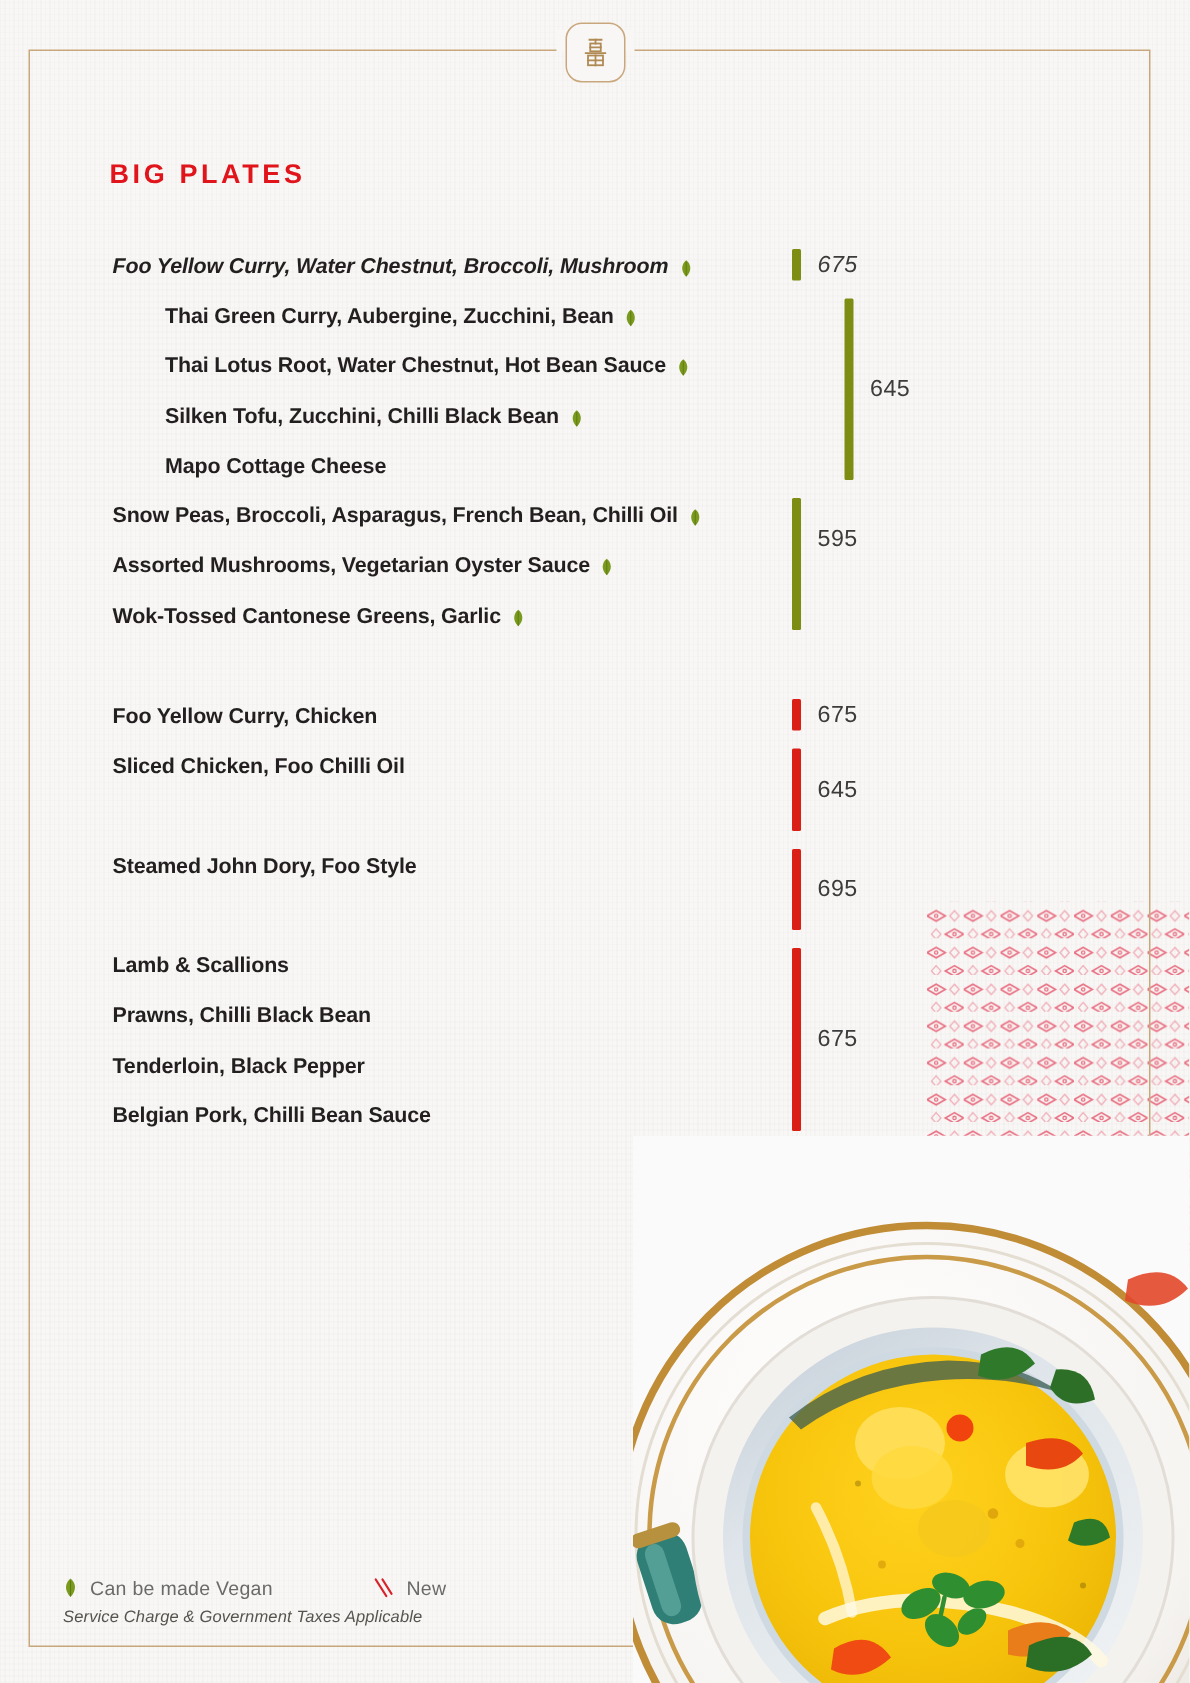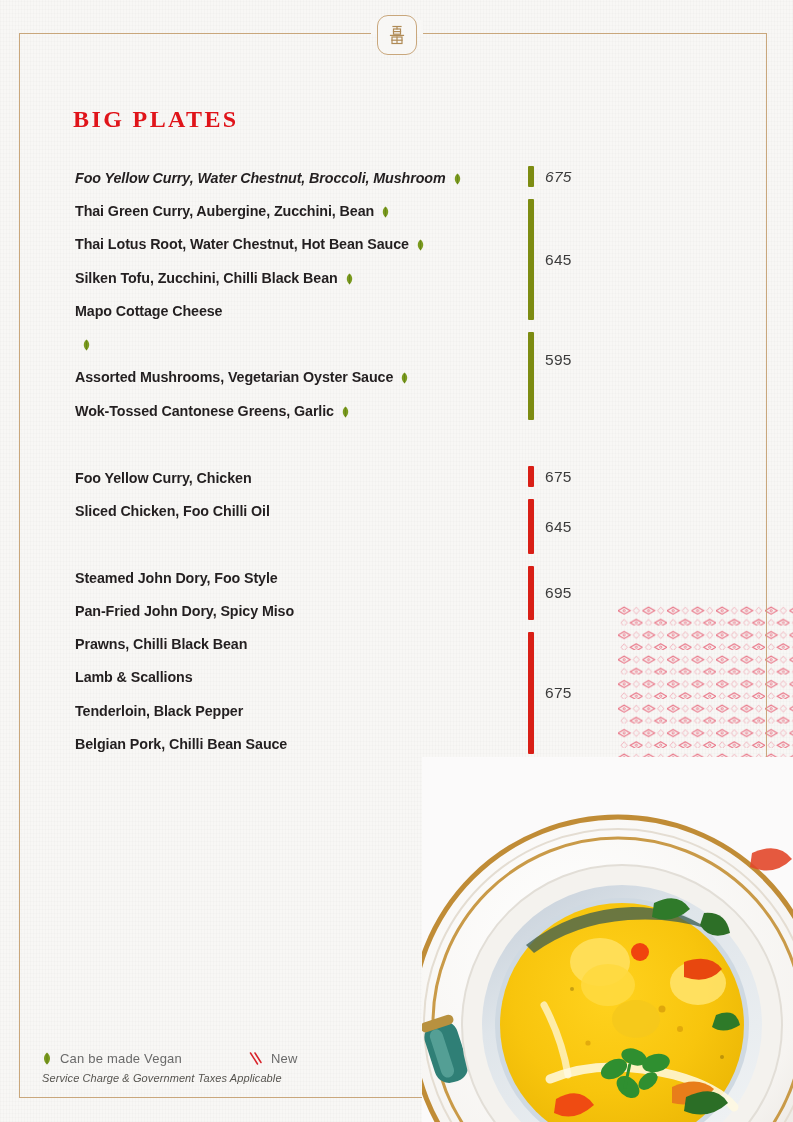--- a/index.html
+++ b/index.html
@@ -101,11 +101,11 @@
     position: absolute;
     left: 73px;
     top: 106px;
-    font-size: 24px;
+    font-size: 18px;
     font-weight: 700;
     letter-spacing: 2.4px;
     color: #e0141a;
-    font-family: Liberation Serif, serif;
+    font-family: Liberation Sans, sans-serif;
   }
 
   .menu-block {

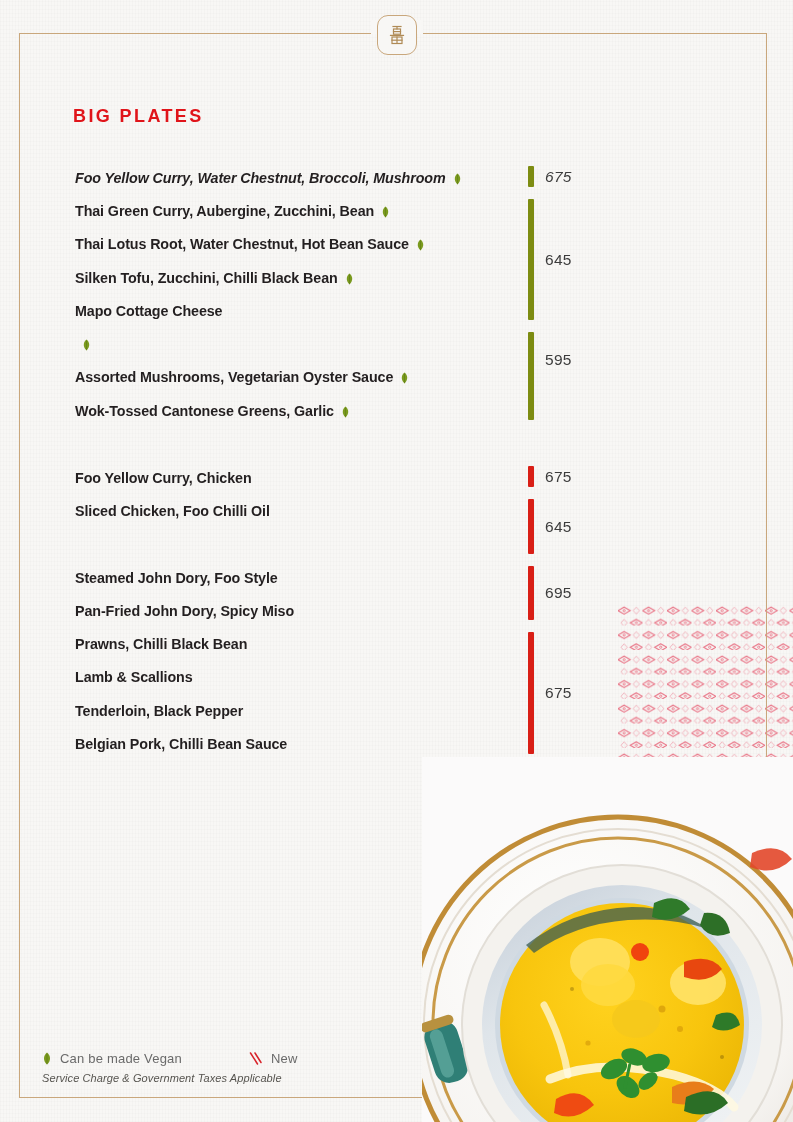--- a/index.html
+++ b/index.html
@@ -325,7 +325,7 @@
         <div class="group-bar" style="background: rgb(125, 140, 18); top: 5px; height: 21.3px;"></div>
         <div class="group-price" style="top: 6.65px;">675</div>
       </div>
-      <div class="price-group" style="height: 133.2px;">
+      <div class="price-group" style="height: 133.2px; margin-left: 35px;">
         <div class="item-row">
           <span class="item-name">Thai Green Curry, Aubergine, Zucchini, Bean</span>
           <svg viewBox="0 0 10 13" class="leaf">

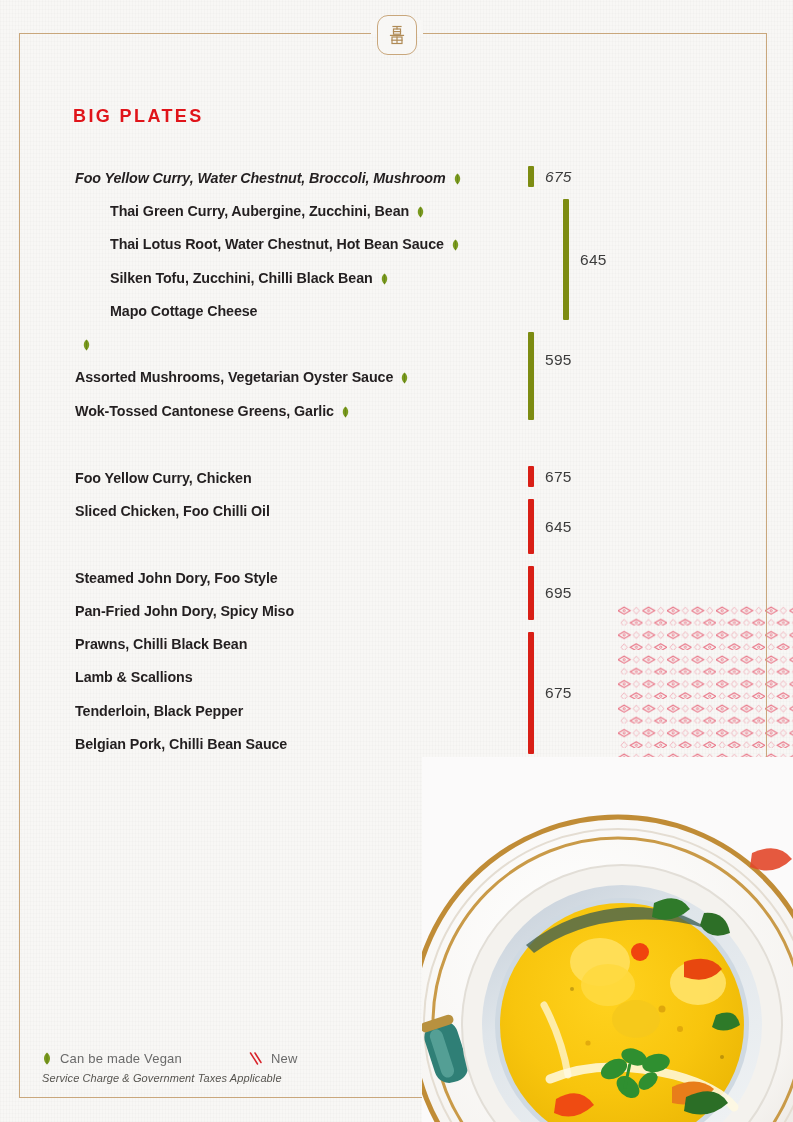--- a/index.html
+++ b/index.html
@@ -355,6 +355,7 @@
       </div>
       <div class="price-group" style="height: 99.9px;">
         <div class="item-row">
+          <span class="item-name">Snow Peas, Broccoli, Asparagus, French Bean, Chilli Oil</span>
           <svg viewBox="0 0 10 13" class="leaf">
             <path d="M5 0.4 C8.6 3.2 9.4 8.4 5 12.6 C0.6 8.4 1.4 3.2 5 0.4 Z" fill="#7a9a1e"></path>
             <path d="M5 1.6 C5 5 5 9 5 12.2" stroke="#5e7a14" stroke-width="0.7" fill="none"></path>

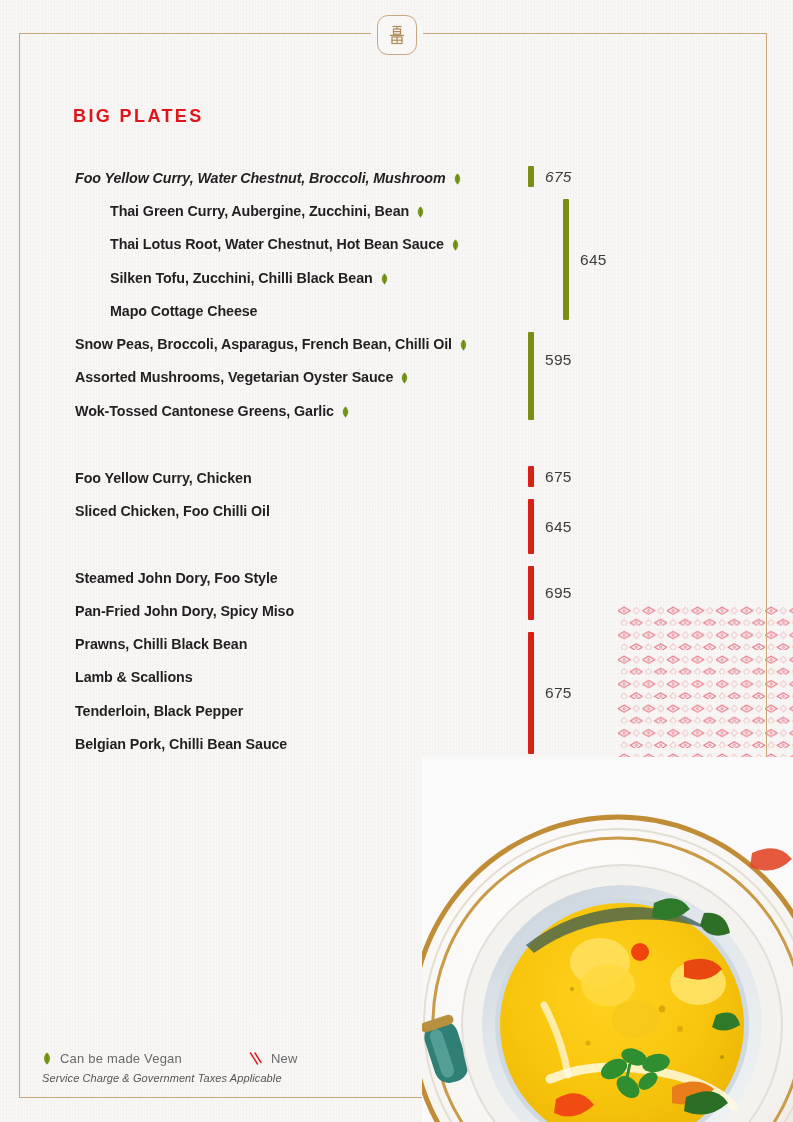--- a/index.html
+++ b/index.html
@@ -398,9 +398,6 @@
         <div class="item-row">
           <span class="item-name">Steamed John Dory, Foo Style</span>
         </div>
-        <div class="item-row">
-          <span class="item-name">Pan-Fried John Dory, Spicy Miso</span>
-        </div>
         <div class="group-bar" style="background: rgb(217, 31, 22); top: 5px; height: 54.6px;"></div>
         <div class="group-price" style="top: 23.3px;">695</div>
       </div>

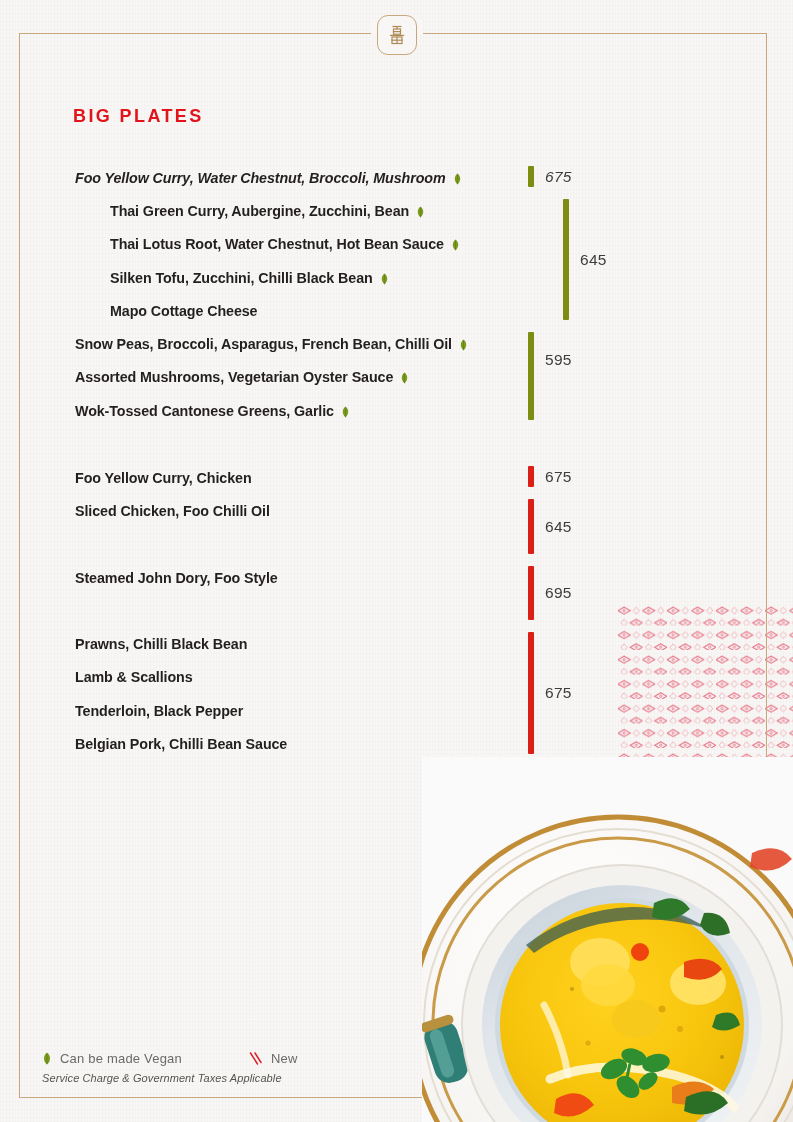--- a/index.html
+++ b/index.html
@@ -403,10 +403,10 @@
       </div>
       <div class="price-group" style="height: 133.2px;">
         <div class="item-row">
+          <span class="item-name">Lamb &amp; Scallions</span>
+        </div>
+        <div class="item-row">
           <span class="item-name">Prawns, Chilli Black Bean</span>
-        </div>
-        <div class="item-row">
-          <span class="item-name">Lamb &amp; Scallions</span>
         </div>
         <div class="item-row">
           <span class="item-name">Tenderloin, Black Pepper</span>

